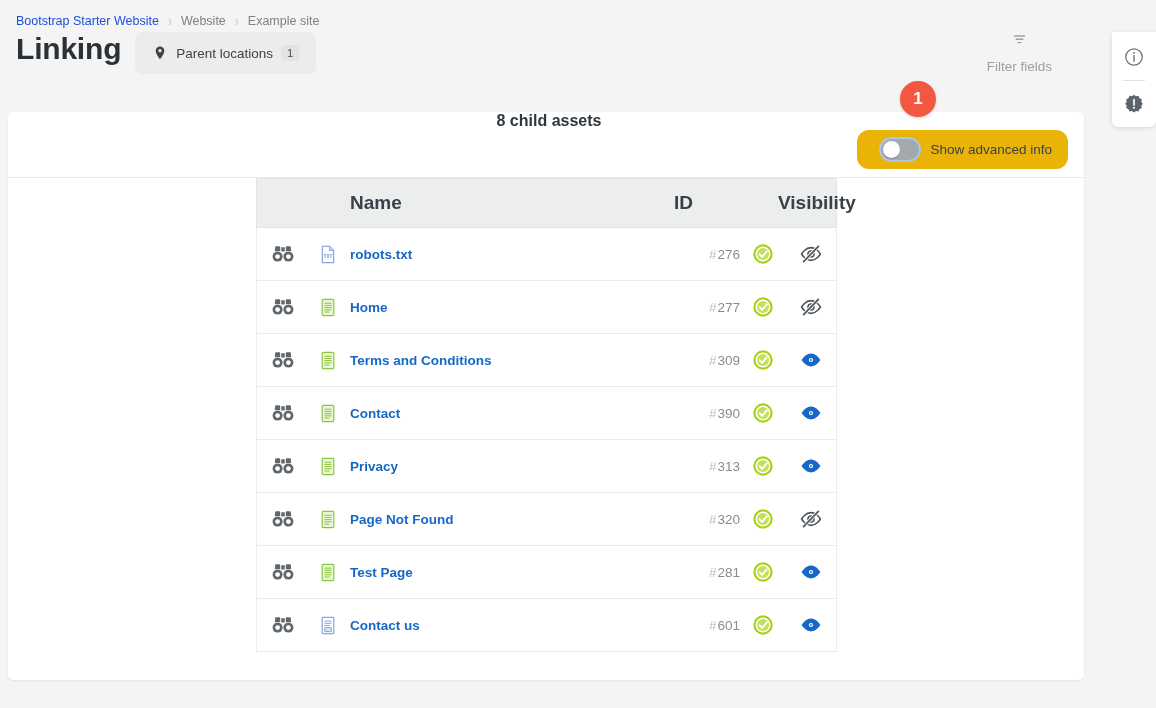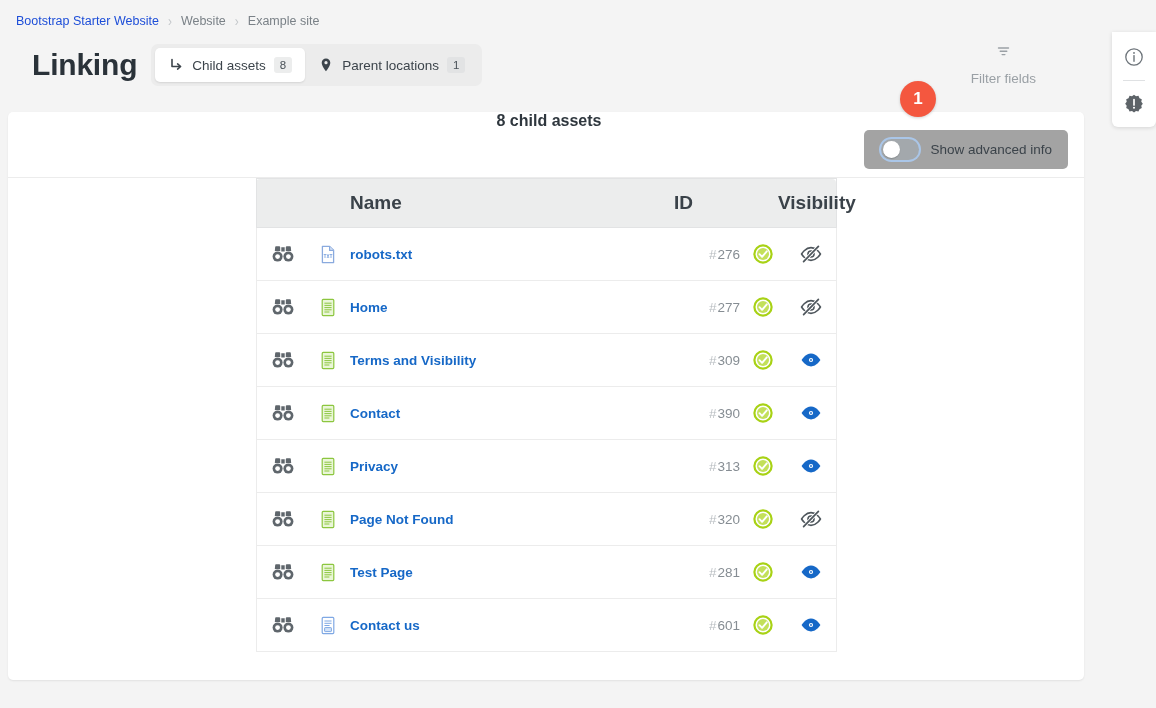--- a/index.html
+++ b/index.html
@@ -30,8 +30,8 @@
 
   
   .page-header {
-    display: flex; align-items: center;
-    padding: 0 32px;
+    display: flex; 
+    padding: 0 16px;
     height: 66px;
     position: relative;
   }

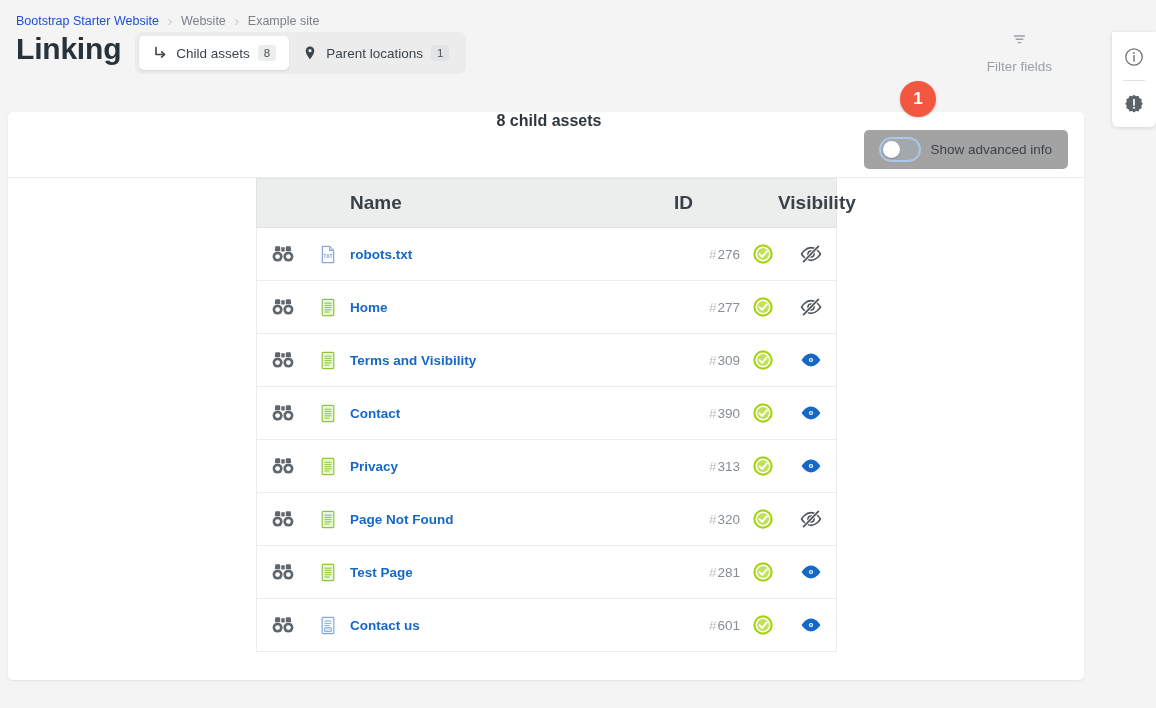--- a/index.html
+++ b/index.html
@@ -255,16 +255,6 @@
 
   <div class="tabs">
 
-    <div class="tab active">
-      <span class="tab-ico">
-        <svg width="16" height="16" viewBox="0 0 16 16">
-          <path d="M4 2.5 V9.5 H12" fill="none" stroke="#3c444b" stroke-width="1.6" stroke-linecap="round" stroke-linejoin="round"></path>
-          <path d="M9.6 6.9 L12.6 9.5 L9.6 12.1" fill="none" stroke="#3c444b" stroke-width="1.6" stroke-linecap="round" stroke-linejoin="round"></path>
-        </svg>
-      </span>
-      <span>Child assets</span>
-      <span class="count">8</span>
-    </div>
 
     <div class="tab">
       <span class="tab-ico">

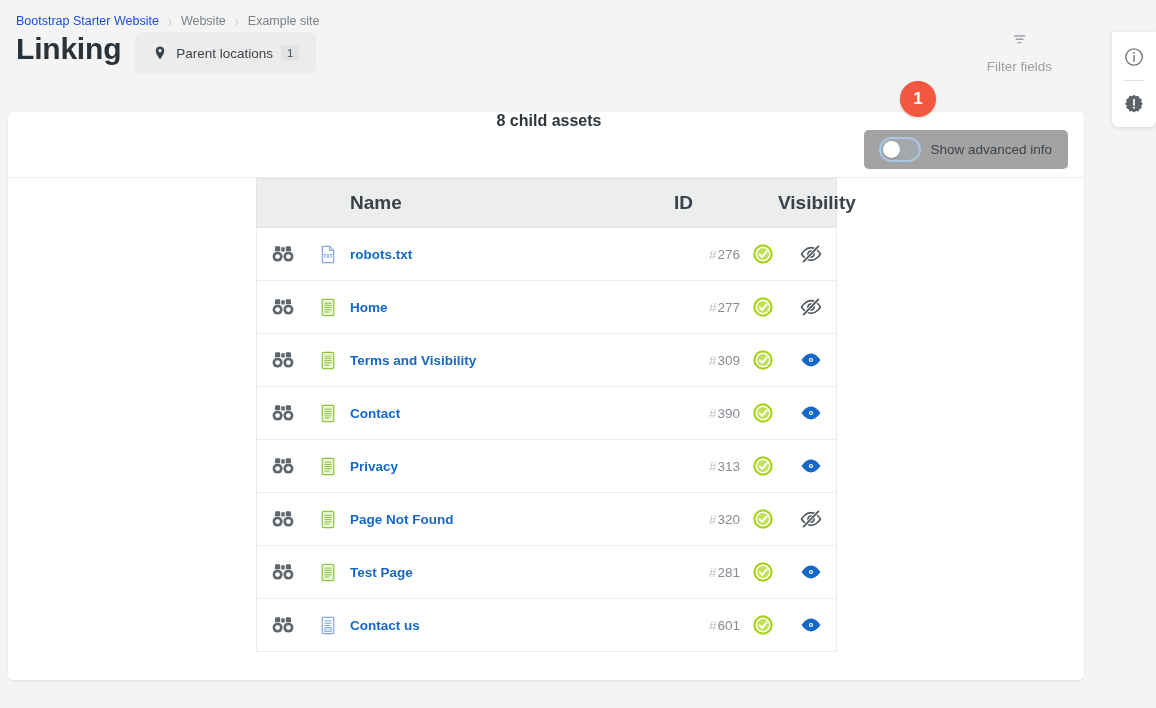--- a/index.html
+++ b/index.html
@@ -134,9 +134,9 @@
   .advanced-wrap {
     margin-left: auto;
     display: flex; align-items: center; gap: 11px;
-    background: #a3a3a3;
-    border-radius: 5px;
-    padding: 9px 16px 9px 17px;
+    background: #eab308;
+    border-radius: 12px;
+    padding: 9px 16px 9px 24px;
     cursor: pointer;
   }
   .advanced-label { font-size: 13.5px; color: #3b434a; }

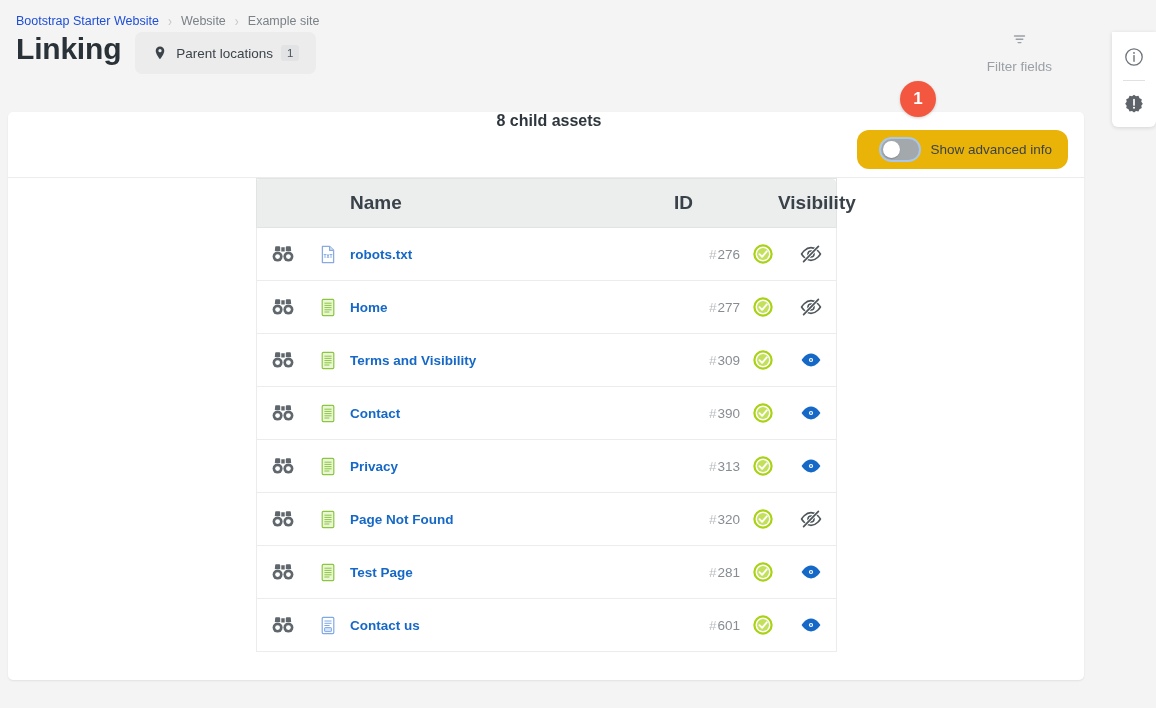--- a/index.html
+++ b/index.html
@@ -417,7 +417,7 @@
     <path d="M5.8 5.2 H12.2 M5.8 7.4 H12.2 M5.8 9.6 H12.2 M5.8 11.8 H12.2 M5.8 14.0 H10.0" stroke="#8cc63f" stroke-width="1.0" stroke-linecap="round"></path>
   </svg>
               </span></td>
-            <td class="t-name"><a class="asset-link">Terms and Visibility</a></td>
+            <td class="t-name"><a class="asset-link">Terms and Conditions</a></td>
             <td class="t-id"><span class="hash">#</span><span>309</span></td>
             <td class="t-state"><span class="icon-inline">
                 <svg width="22" height="22" viewBox="0 0 22 22">

